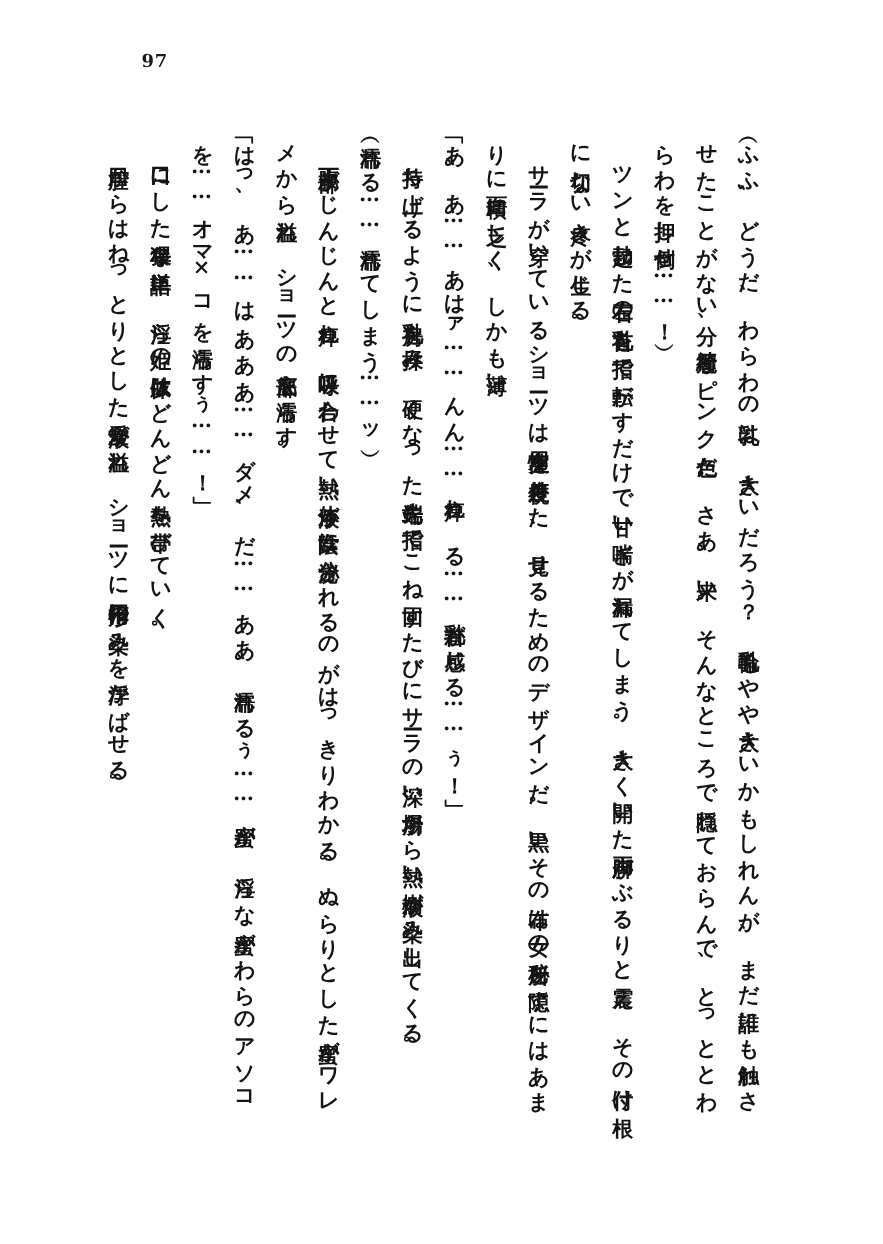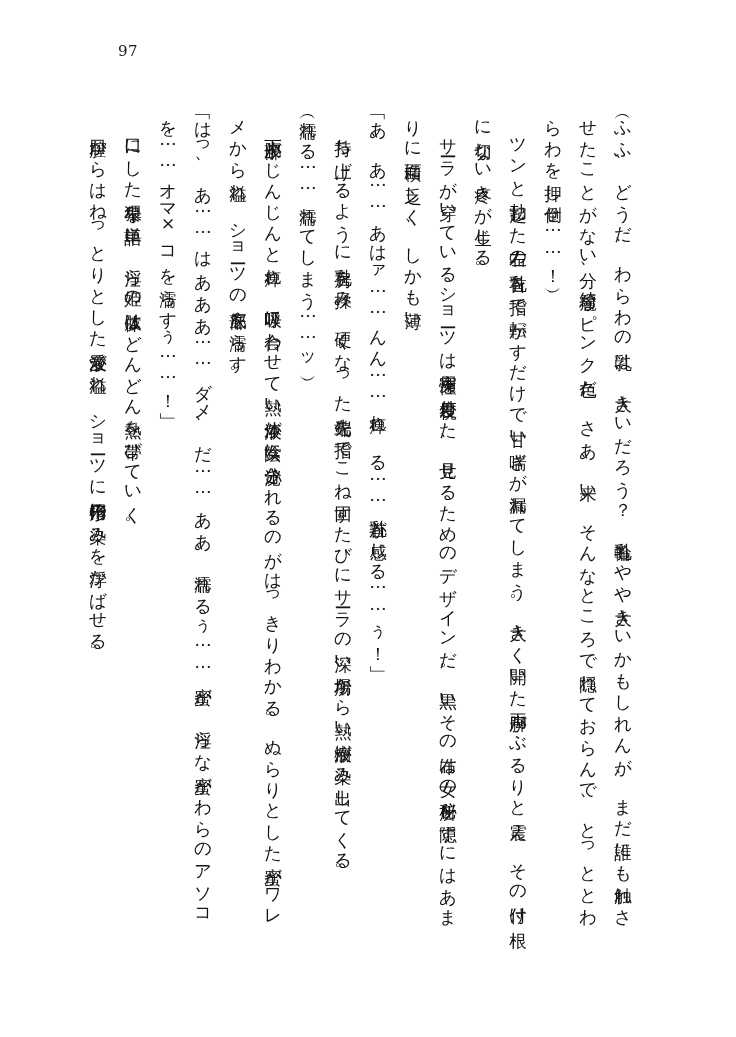--- a/index.html
+++ b/index.html
@@ -19,6 +19,7 @@
     width: 736px;
     height: 1037px;
     background: #ffffff;
+    font-weight: bold;
   }
   .page-number {
     position: absolute;

